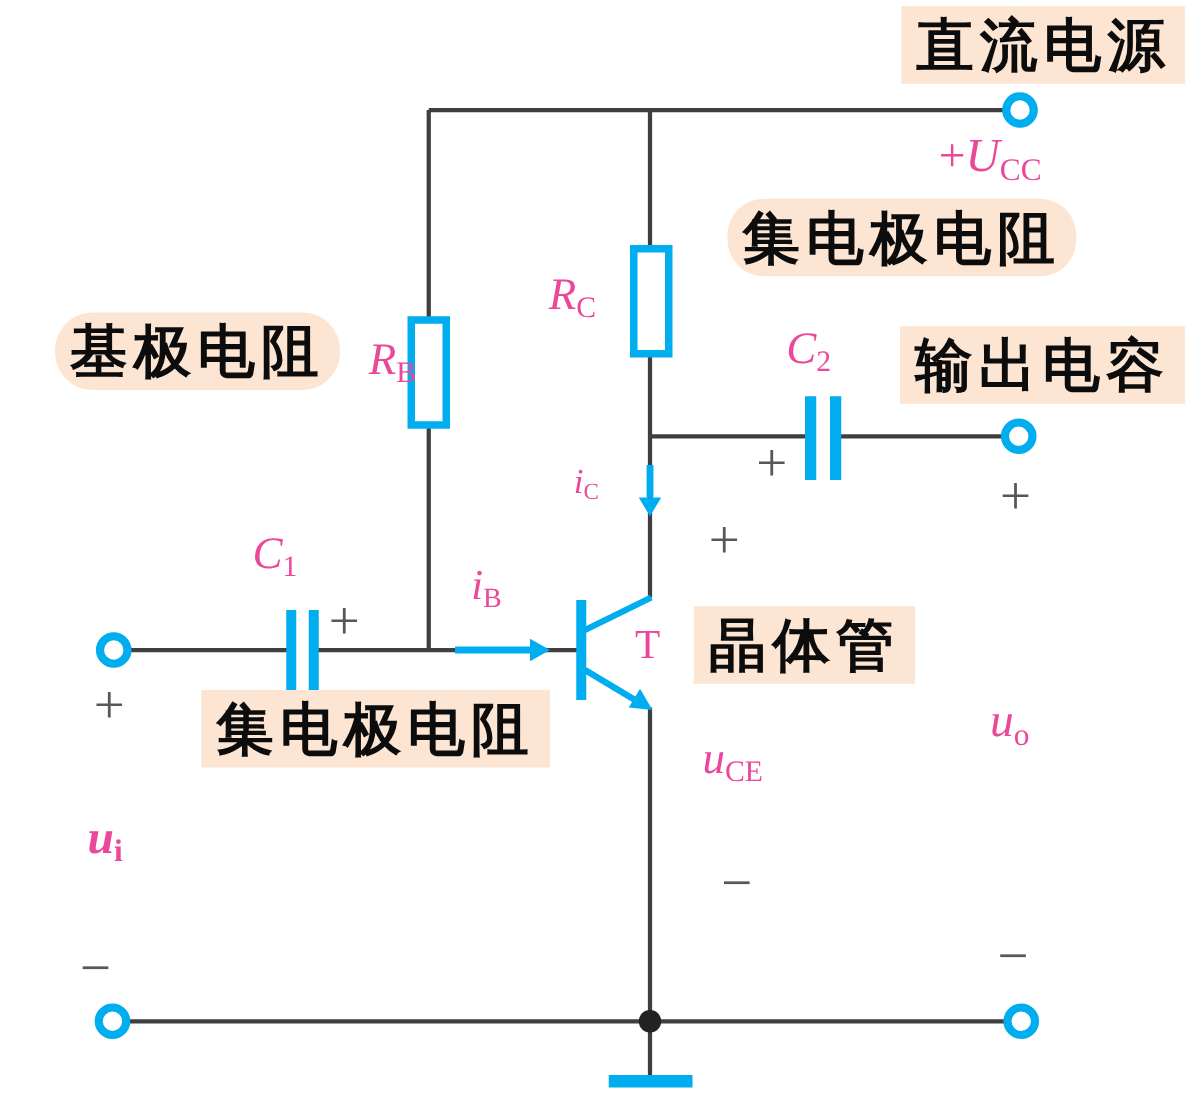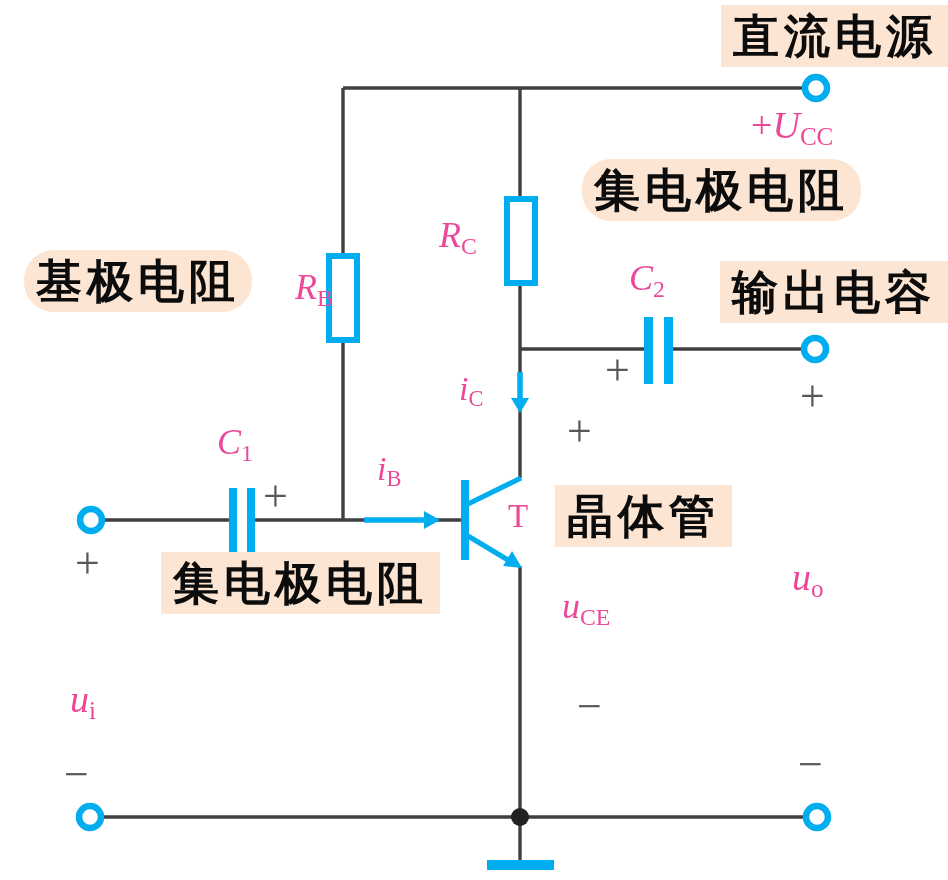--- a/index.html
+++ b/index.html
@@ -117,7 +117,7 @@
 
   <div class="cn" style="left:701px;top:5px;">直流电源</div>
   <div class="cn" style="left:562px;top:159px;border-radius:29px;">集电极电阻</div>
-  <div class="cn" style="left:4px;top:250px;border-radius:30px;">基极电阻</div>
+  <div class="cn" style="left:24px;top:250px;border-radius:30px;">基极电阻</div>
   <div class="cn" style="left:700px;top:261px;">输出电容</div>
   <div class="cn" style="left:141px;top:552px;">集电极电阻</div>
   <div class="cn" style="left:535px;top:485px;">晶体管</div>

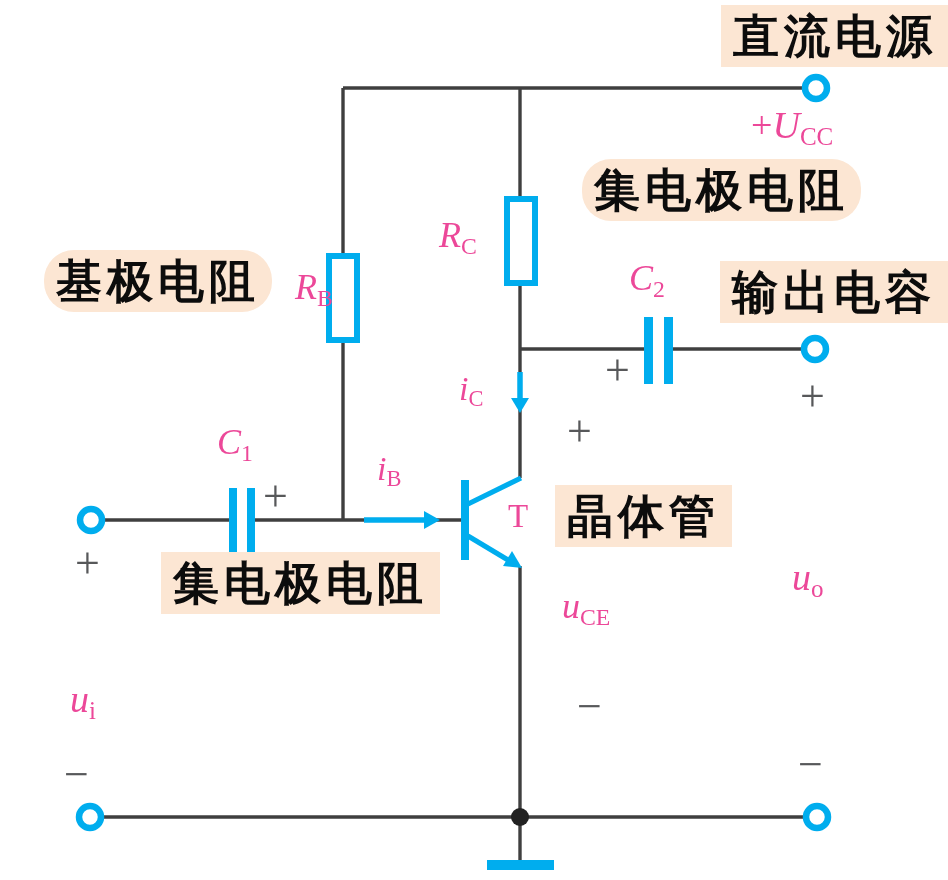--- a/index.html
+++ b/index.html
@@ -140,7 +140,7 @@
   <div class="sym" style="left:377px;top:452px;font-size:34px;">
     <i>i</i><sub>B</sub>
   </div>
-  <div class="sym" style="left:459px;top:372px;font-size:34px;">
+  <div class="sym" style="left:459px;top:372px;font-size:28px;">
     <i>i</i><sub>C</sub>
   </div>
   <div class="sym upright" style="left:508px;top:500px;font-size:33px;">T</div>

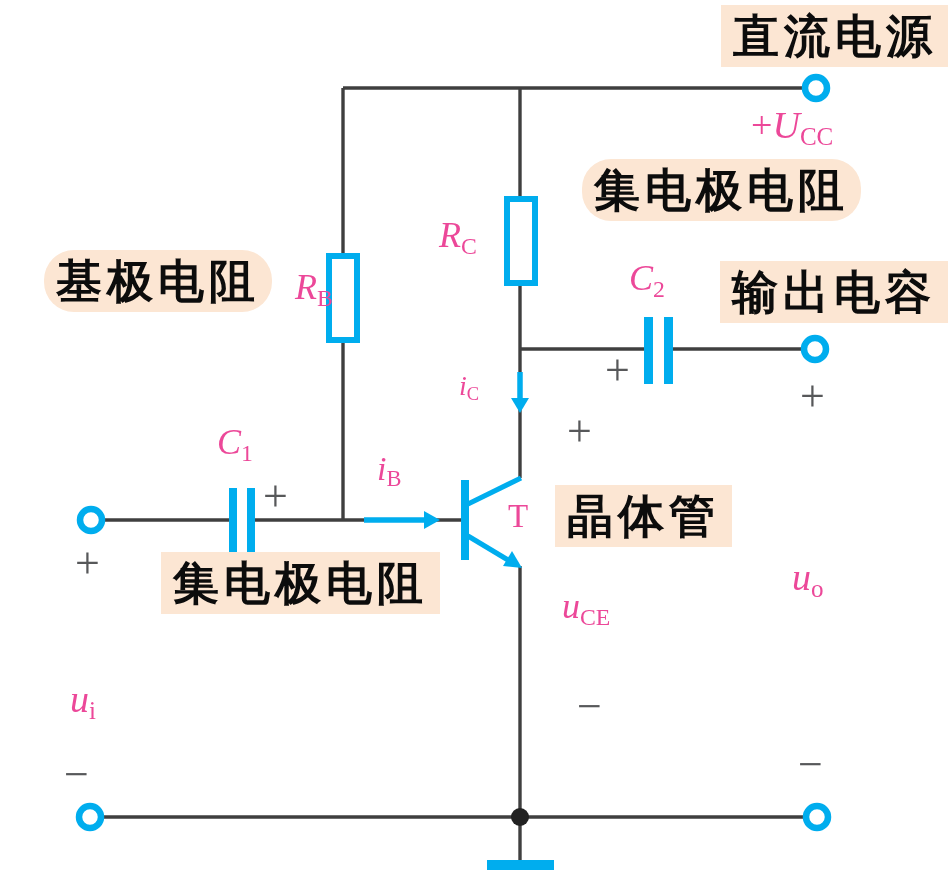--- a/index.html
+++ b/index.html
@@ -131,7 +131,7 @@
   <div class="sym" style="left:439px;top:217px;">
     <i>R</i><sub>C</sub>
   </div>
-  <div class="sym" style="left:217px;top:424px;text-align:center;">
+  <div class="sym" style="left:202px;top:424px;text-align:center;">
     <i>C</i><sub>1</sub>
   </div>
   <div class="sym" style="left:629px;top:260px;">

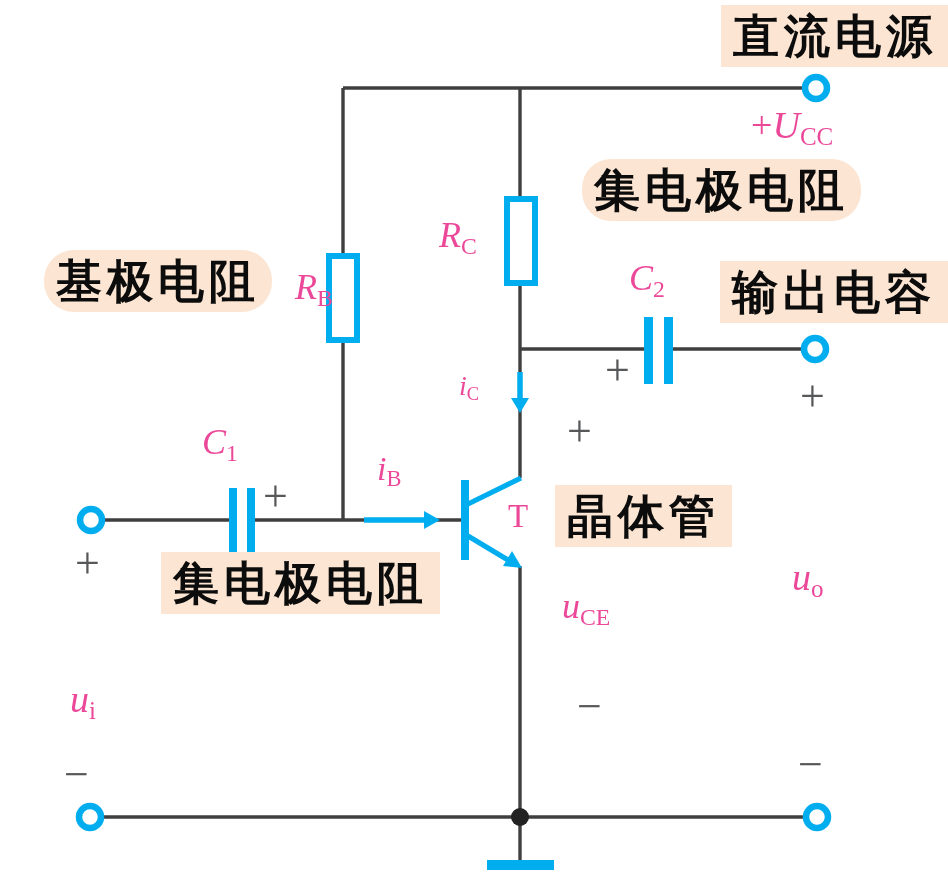--- a/index.html
+++ b/index.html
@@ -147,7 +147,7 @@
   <div class="sym" style="left:562px;top:572px;margin-top:16px;">
     <i>u</i><sub>CE</sub>
   </div>
-  <div class="sym" style="left:70px;top:680px;font-size:38px;">
+  <div class="sym" style="left:70px;top:651px;font-size:38px;font-weight:bold;">
     <i>u</i><sub>i</sub>
   </div>
   <div class="sym" style="left:792px;top:558px;font-size:38px;">

